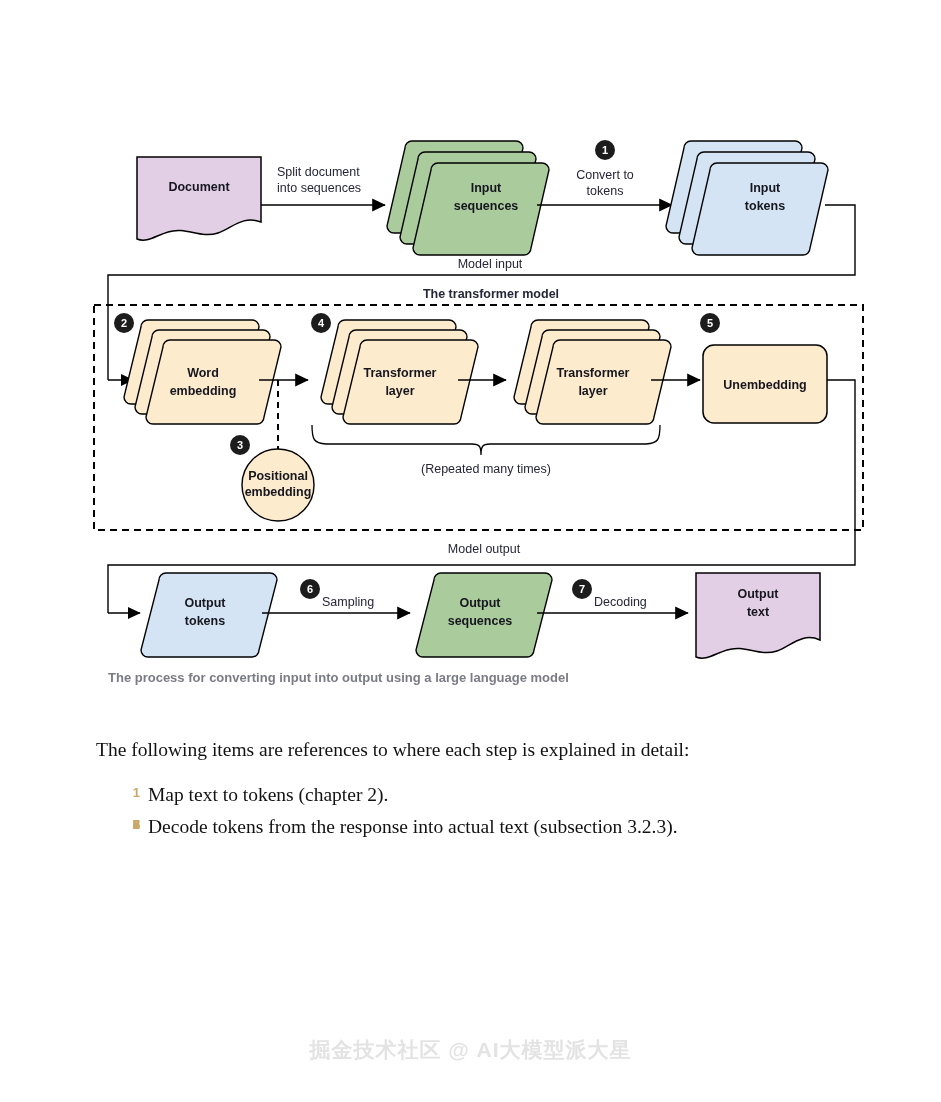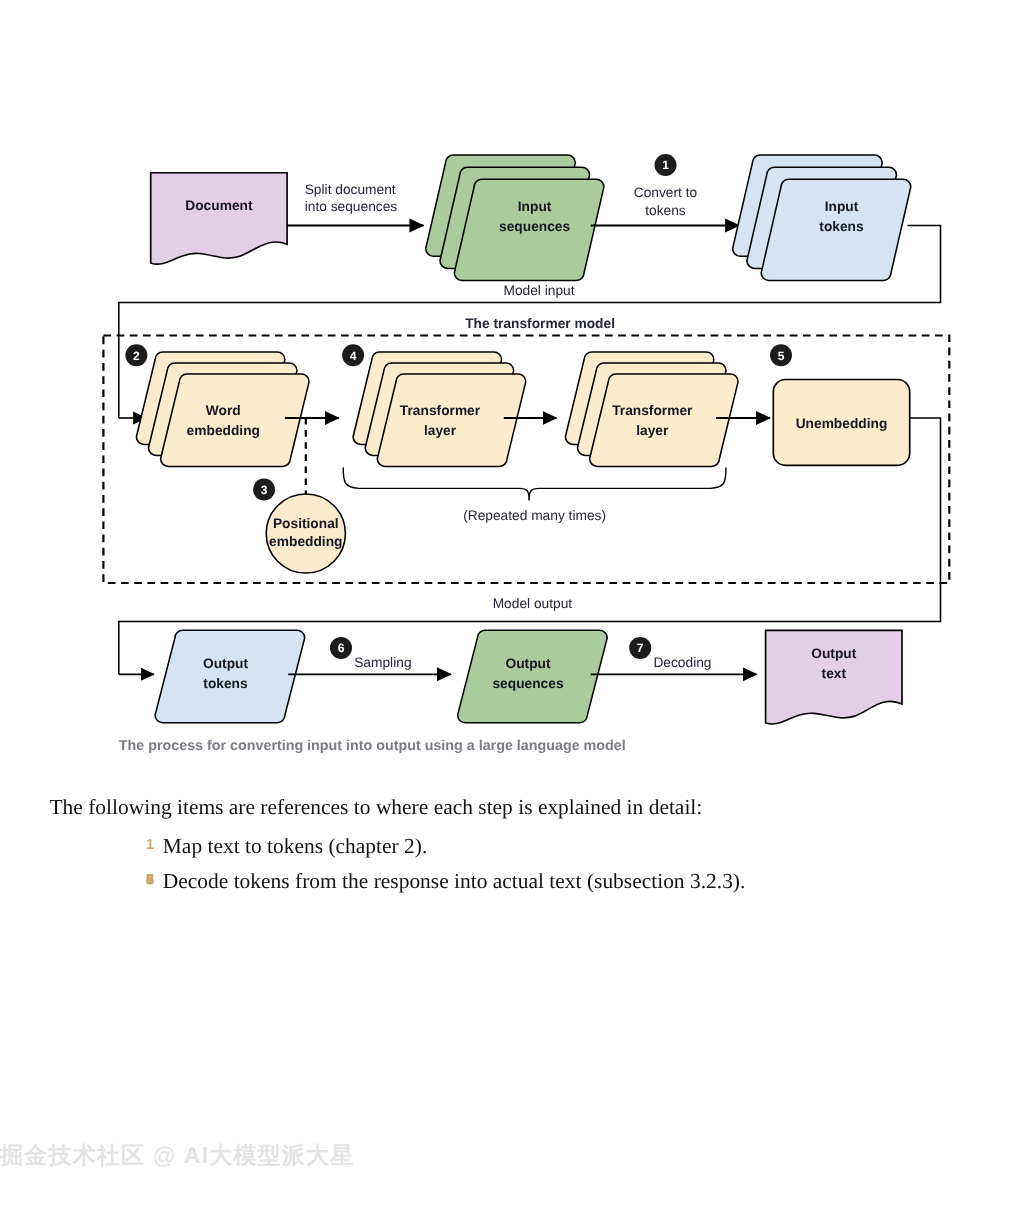--- a/index.html
+++ b/index.html
@@ -10,7 +10,7 @@
   #figure svg{display:block;}
   .prose{position:absolute;left:0;top:700px;width:941px;}
   .intro{font-family:"Liberation Serif",serif;font-size:19.5px;color:#121212;
-         margin:1px;padding:20px 0 0 44px;line-height:1.45;}
+         margin:16px;padding:20px 0 0 80px;line-height:1.45;}
   ol.steps{margin:6px 0 0 0;padding:0;list-style:none;
            font-family:"Liberation Serif",serif;font-size:19.5px;color:#121212;}
   ol.steps li{position:relative;padding:0 0 0 148px;margin:0 0 2px 0;line-height:1.52;

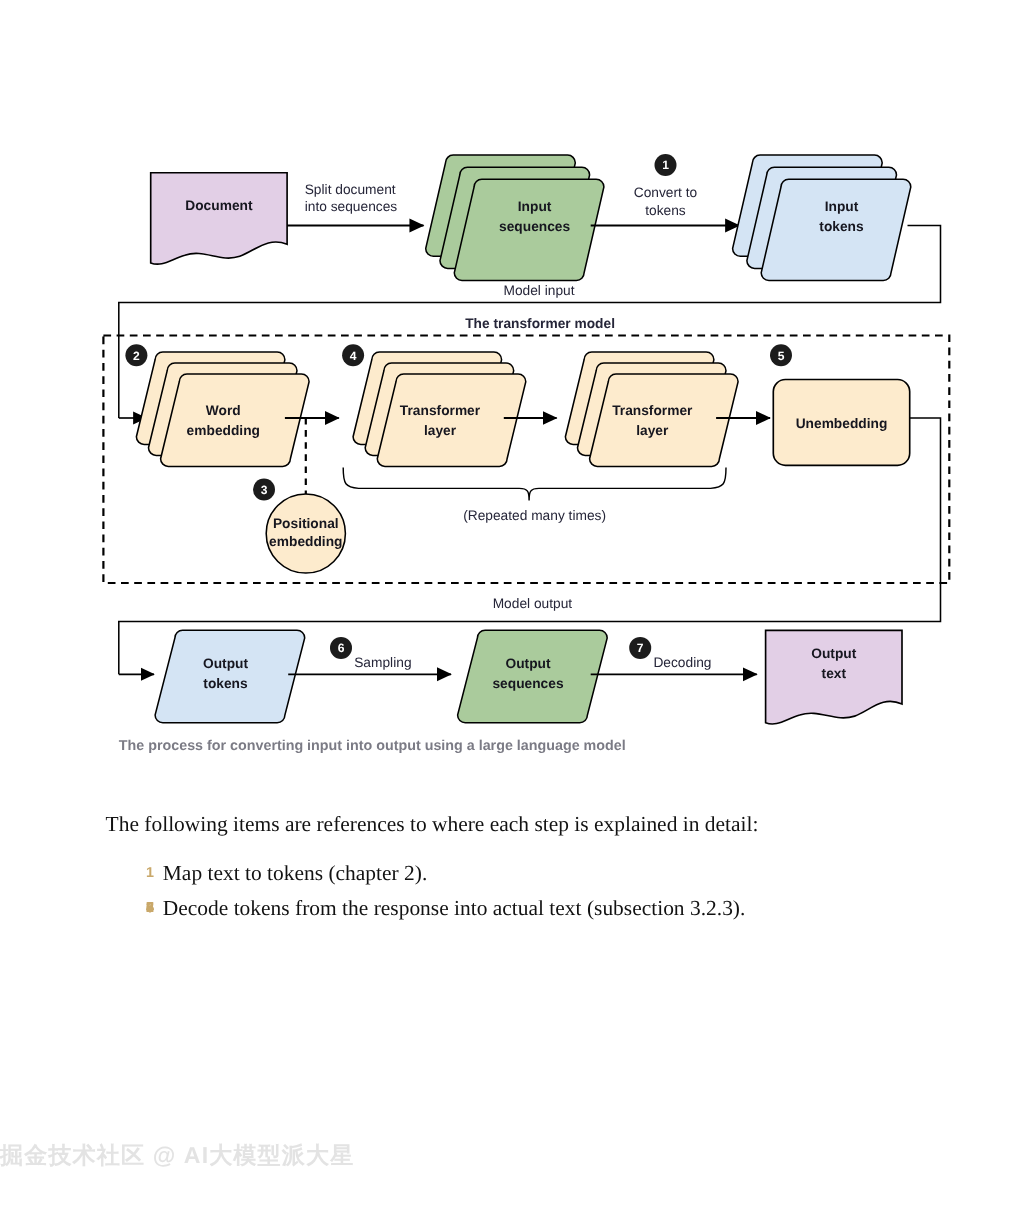--- a/index.html
+++ b/index.html
@@ -18,7 +18,7 @@
   ol.steps li .num{position:absolute;left:124px;top:3px;width:16px;text-align:right;
               font-size:13px;color:#c9a86a;font-family:"Liberation Sans",sans-serif;
               font-weight:700;}
-  .watermark{position:absolute;left:0;top:1036px;width:941px;text-align:left;
+  .watermark{position:absolute;left:0;top:1036px;width:941px;text-align:center;
              font-size:21px;color:#e3e3e3;letter-spacing:1px;
              font-family:"Liberation Sans",sans-serif;font-weight:600;}
   .shape-label{font-family:"Liberation Sans",sans-serif;font-weight:bold;

